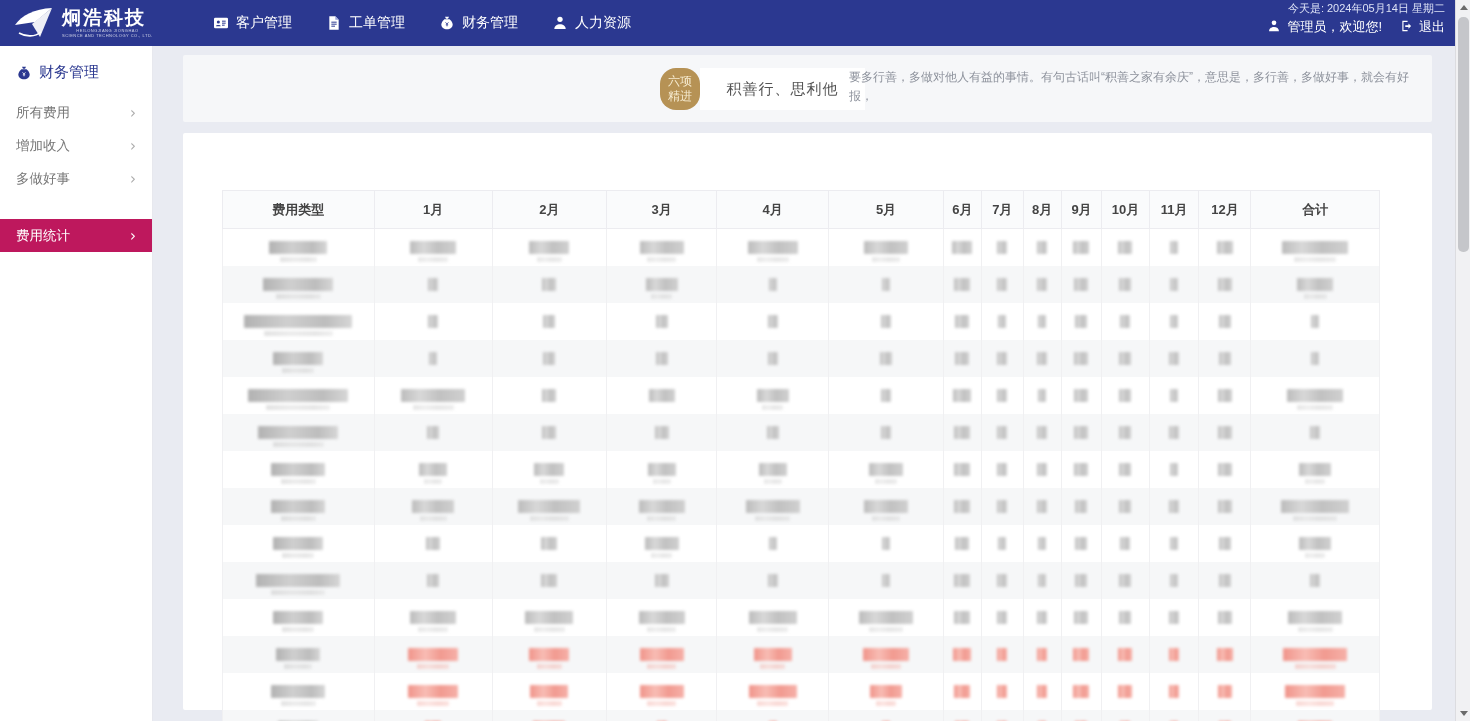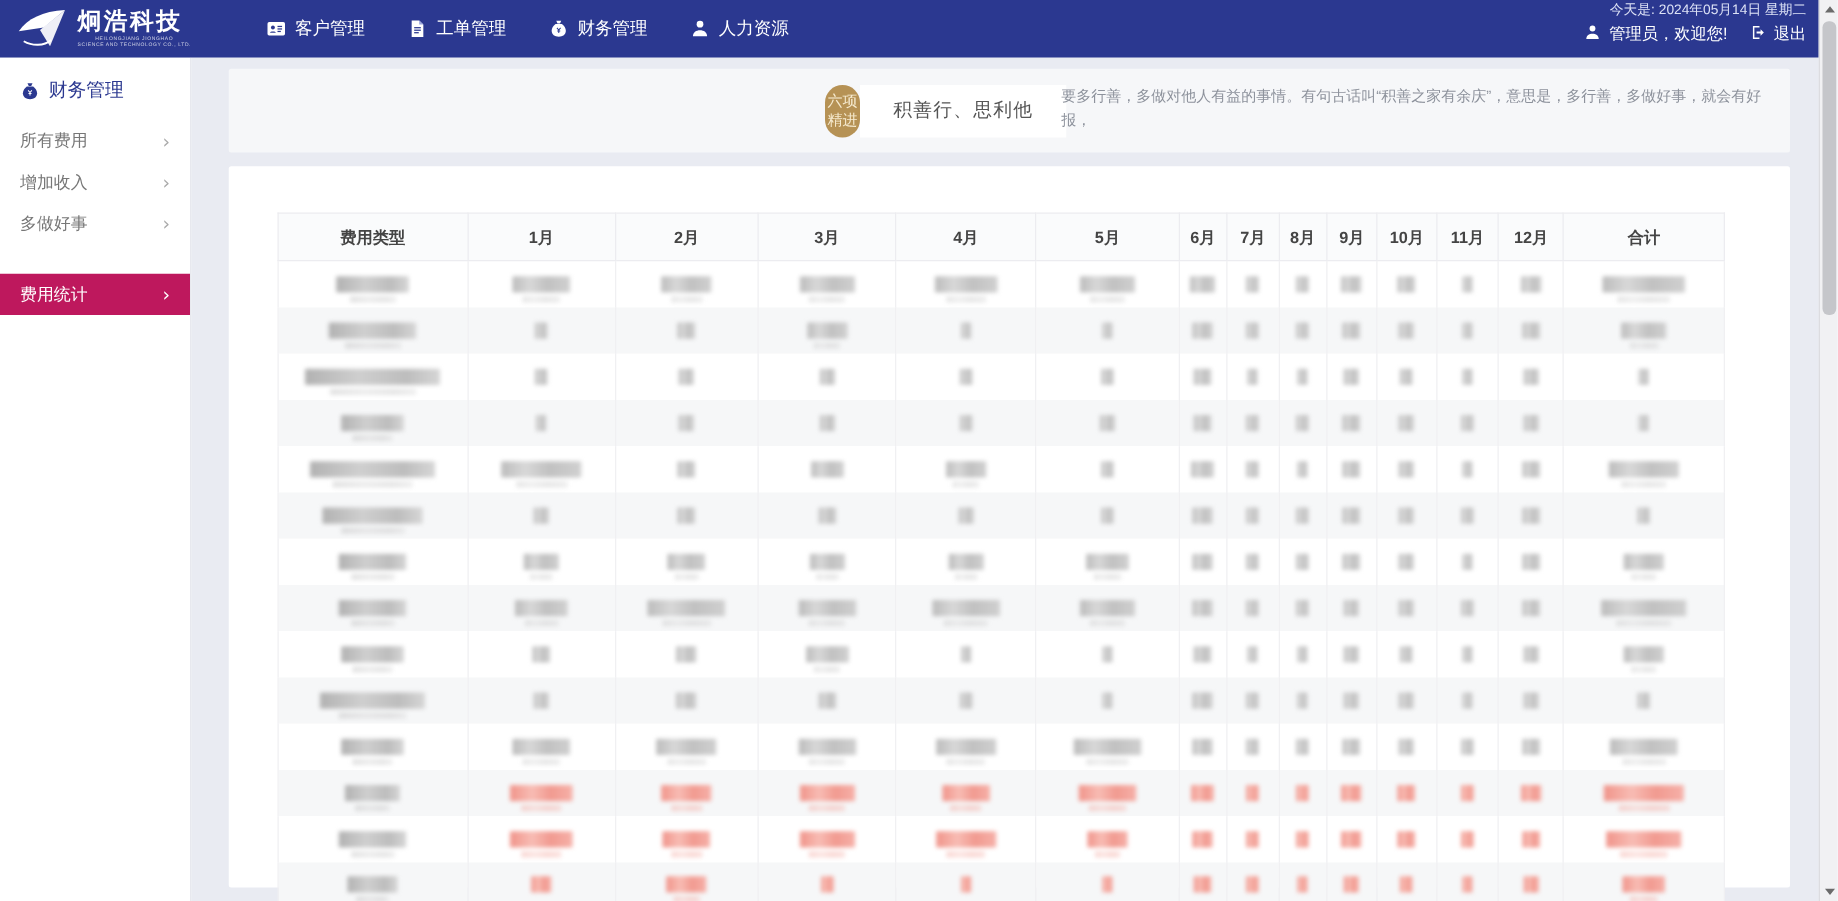--- a/index.html
+++ b/index.html
@@ -65,7 +65,7 @@
   .page-title { font-size:22px; font-weight:400; color:#333; letter-spacing:1px; }
   .motto-group { position:absolute; left:477px; top:13px; display:flex; }
   .badge {
-    width:28px; height:42px; background:#b69255; color:#f6ebd0;
+    width:40px; height:42px; background:#b69255; color:#f6ebd0;
     font-size:12px; line-height:15px; text-align:center; padding-top:6px;border-radius:16px;
   }
   .motto-box {

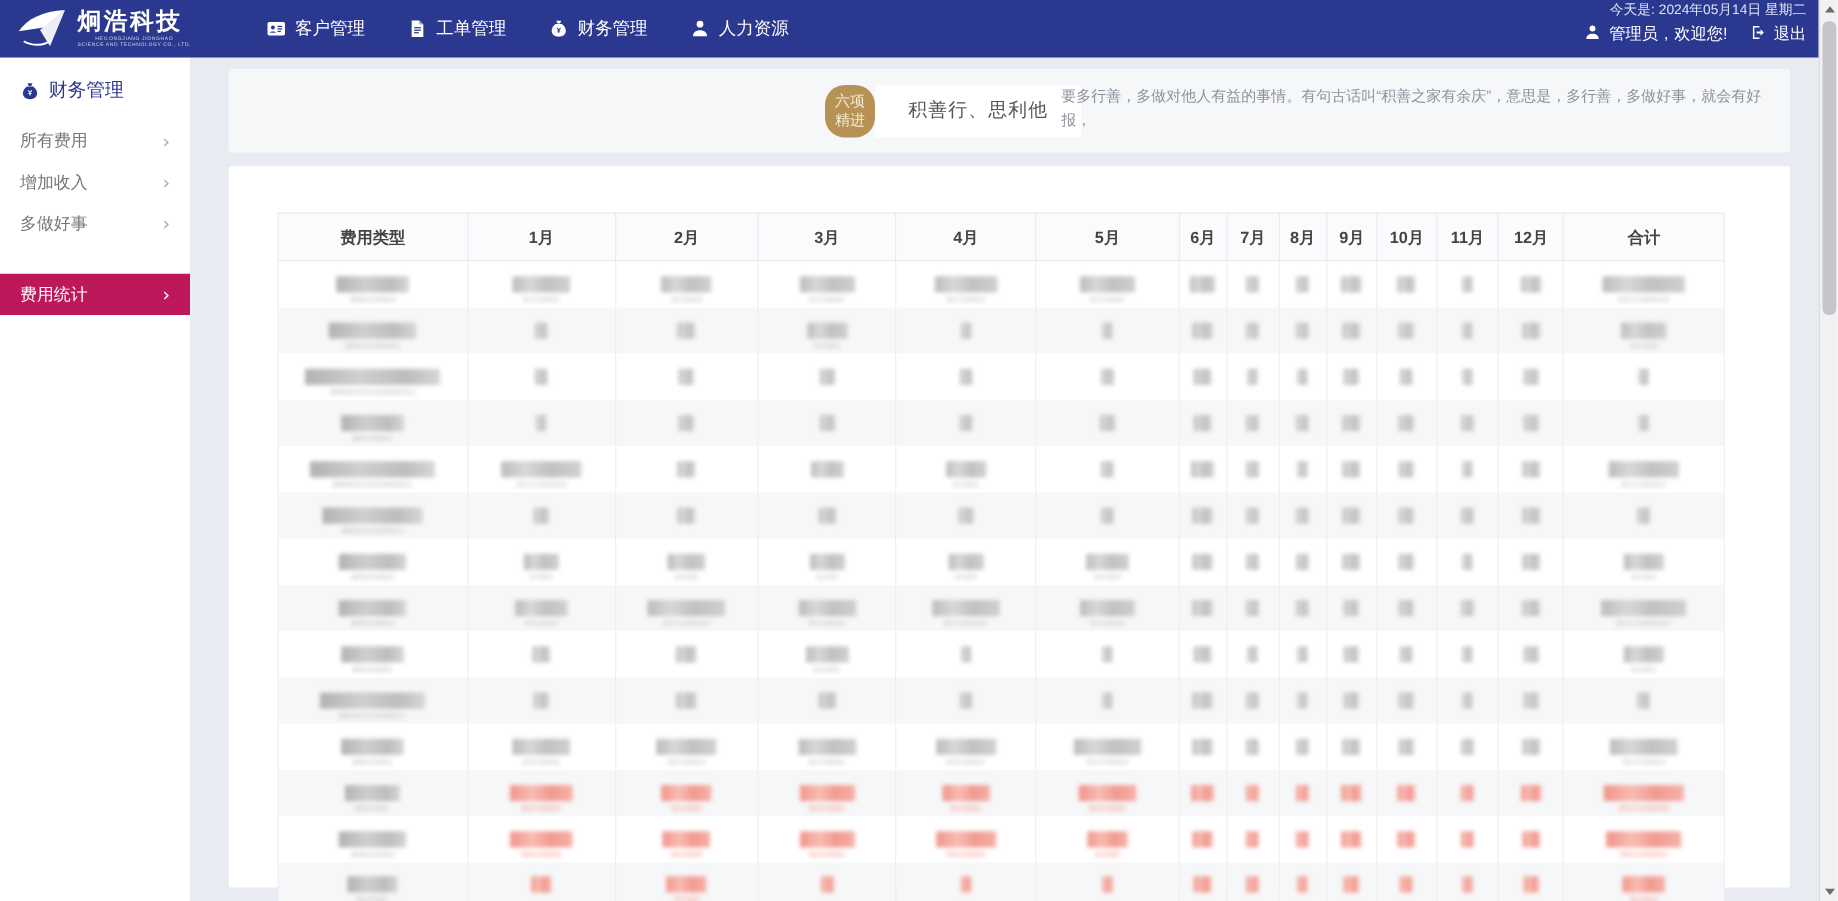--- a/index.html
+++ b/index.html
@@ -77,7 +77,7 @@
   
   .table-card {
     margin-top:11px; background:#fff; border-radius:2px;
-    padding:37px 52px 30px 39px; height:577px;
+    padding:57px 52px 30px 39px; height:577px;
   }
   table.stats { width:100%; border-collapse:collapse; table-layout:fixed; border:1px solid #ececf0; }
   table.stats th {

